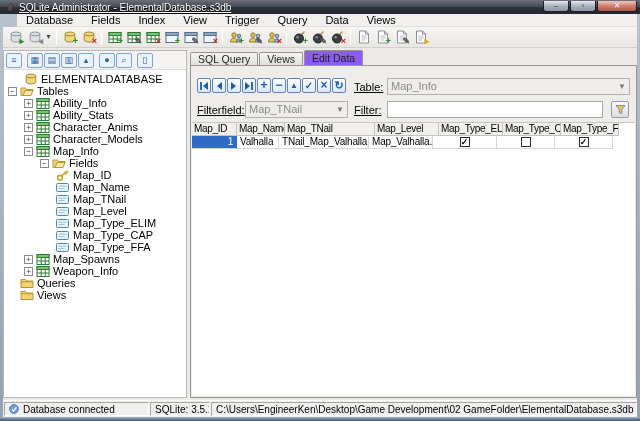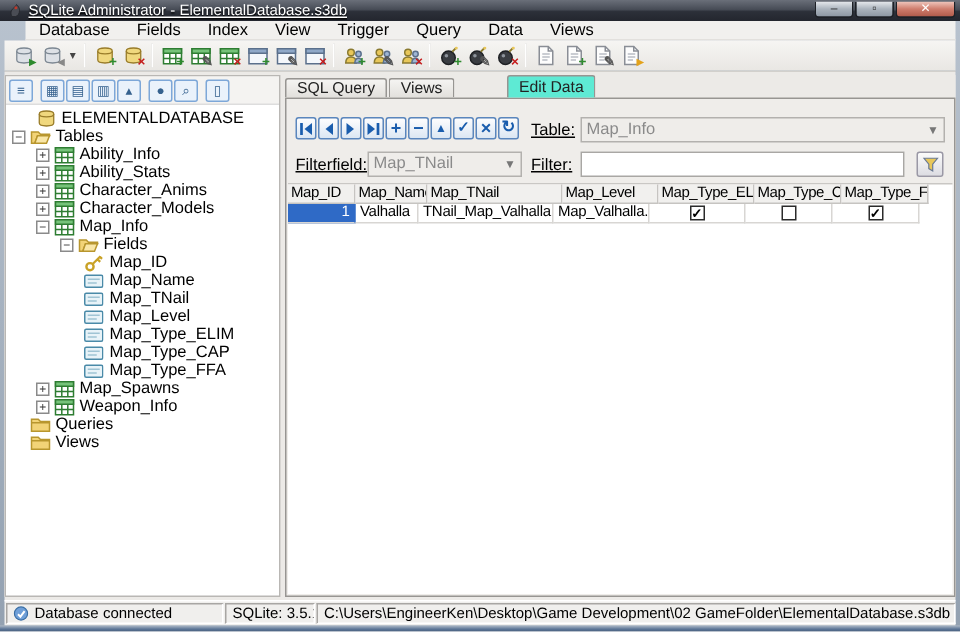--- a/index.html
+++ b/index.html
@@ -59,7 +59,7 @@
   #tabstrip { position:absolute; left:0; top:0; right:0; height:15px; display:flex; align-items:flex-end; }
   .tab { height:13px; line-height:13px; padding:0 7px; font-size:10.5px; background:linear-gradient(180deg,#f5f4f2,#e2e0dc);
     border:1px solid #979592; border-bottom:none; border-radius:2px 2px 0 0; margin-right:1px; color:#222; }
-  .tab.active { height:15px; line-height:15px; background:#5eead4; position:relative; z-index:2;margin-left:34px; }
+  .tab.active { height:15px; line-height:15px; background:#8b5cf6; position:relative; z-index:2; }
   #edit-area { position:absolute; left:0; right:0; top:15px; bottom:0; border:1px solid #979592; background:#efedea; }
 
   .nav-bar { position:absolute; left:6px; top:12px; display:flex; gap:1px; }

